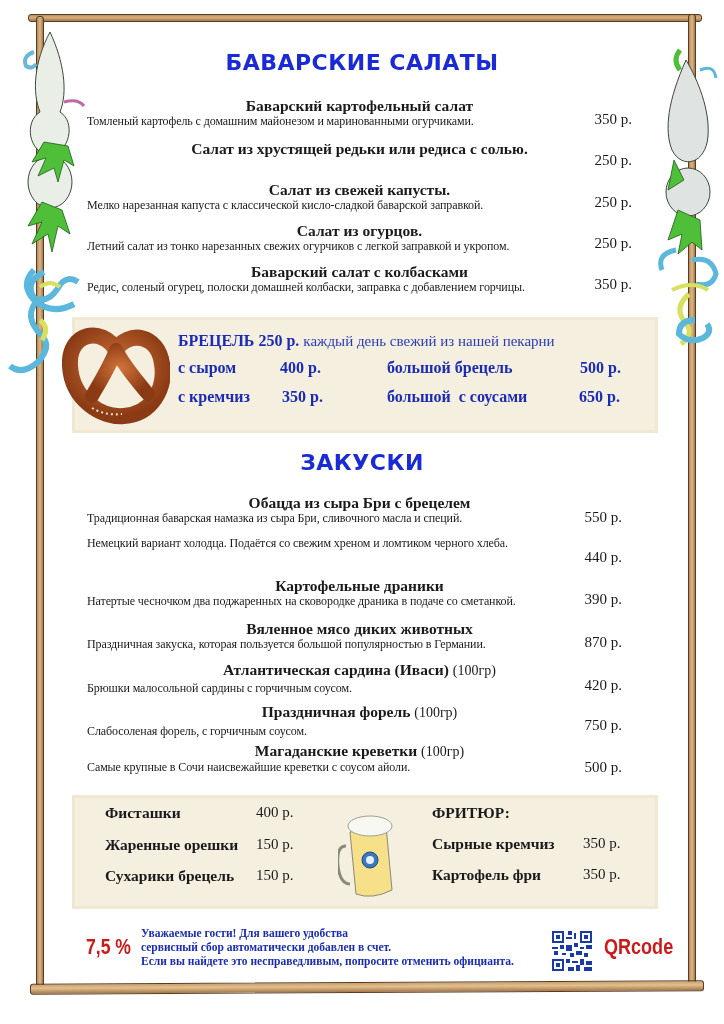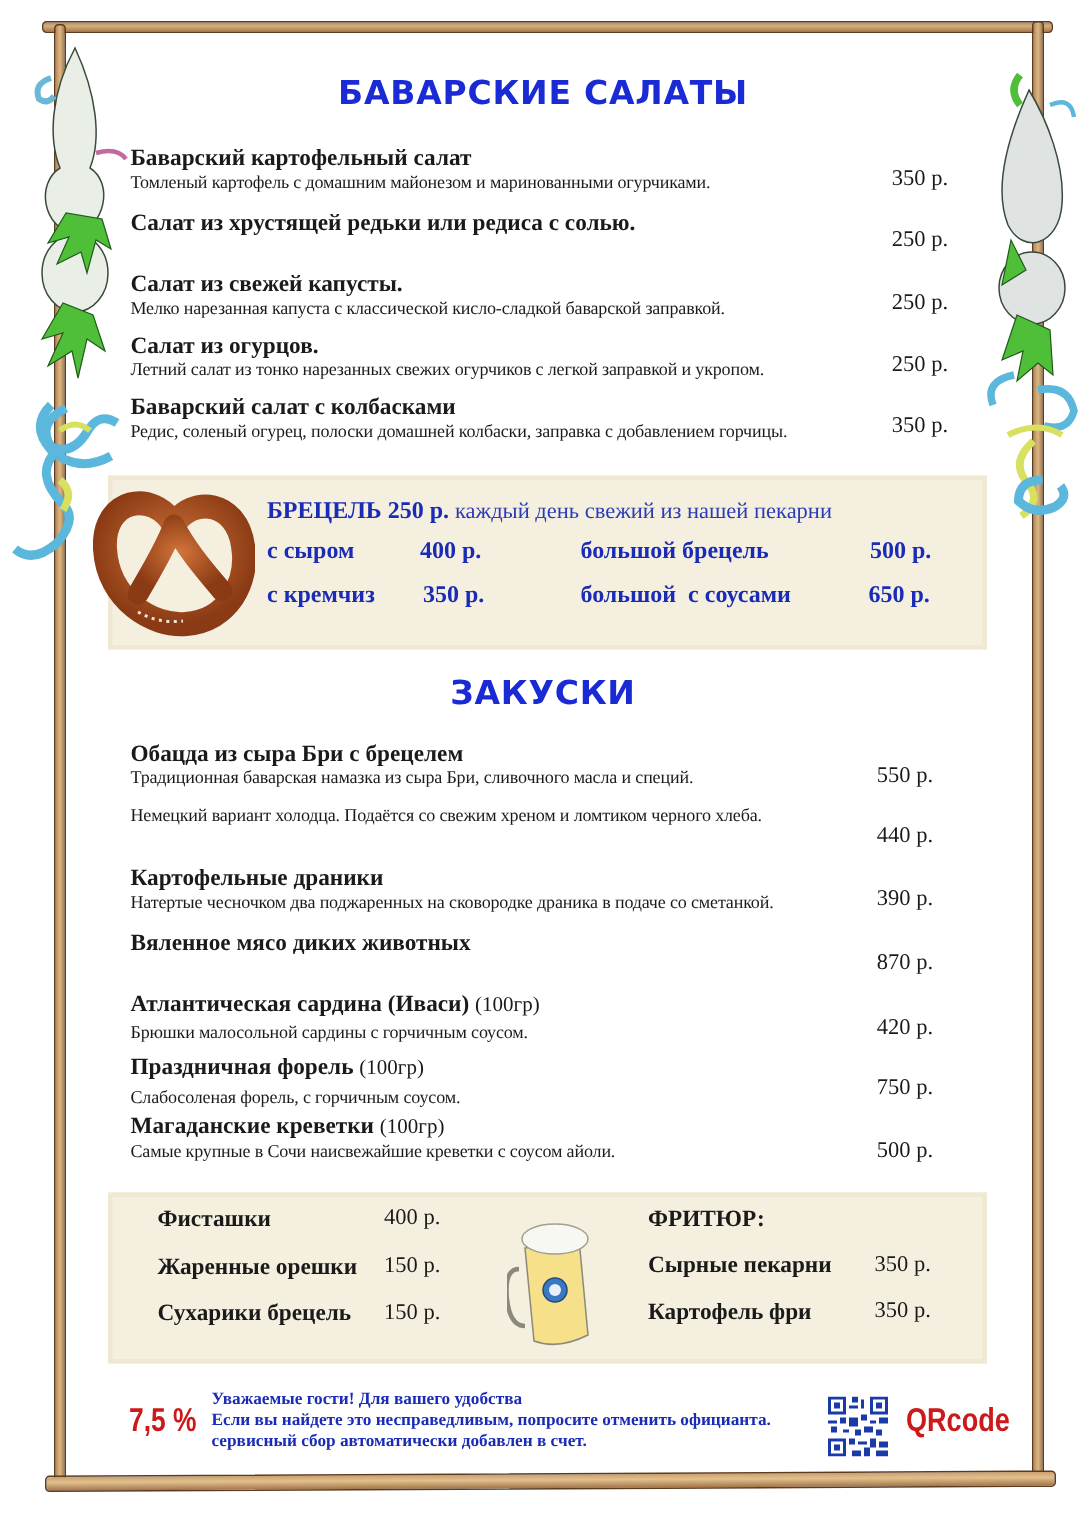--- a/index.html
+++ b/index.html
@@ -29,7 +29,7 @@
     color: #1a2bd6; font-size: 22px; letter-spacing: 0.5px;
   }
   .item { position: absolute; left: 87px; width: 545px; }
-  .item .name { font-weight: bold; font-size: 15.5px; line-height: 17px; white-space: nowrap; }
+  .item .name { font-weight: bold; font-size: 15.5px; line-height: 17px; white-space: nowrap; text-align: center; }
   .item .name .weight { font-weight: normal; font-size: 14px; margin-top: 47px; }
   .item .desc { font-size: 12px; line-height: 15px; white-space: nowrap; letter-spacing: -0.1px; }
   .item .price { position: absolute; right: 0; font-size: 15px; }

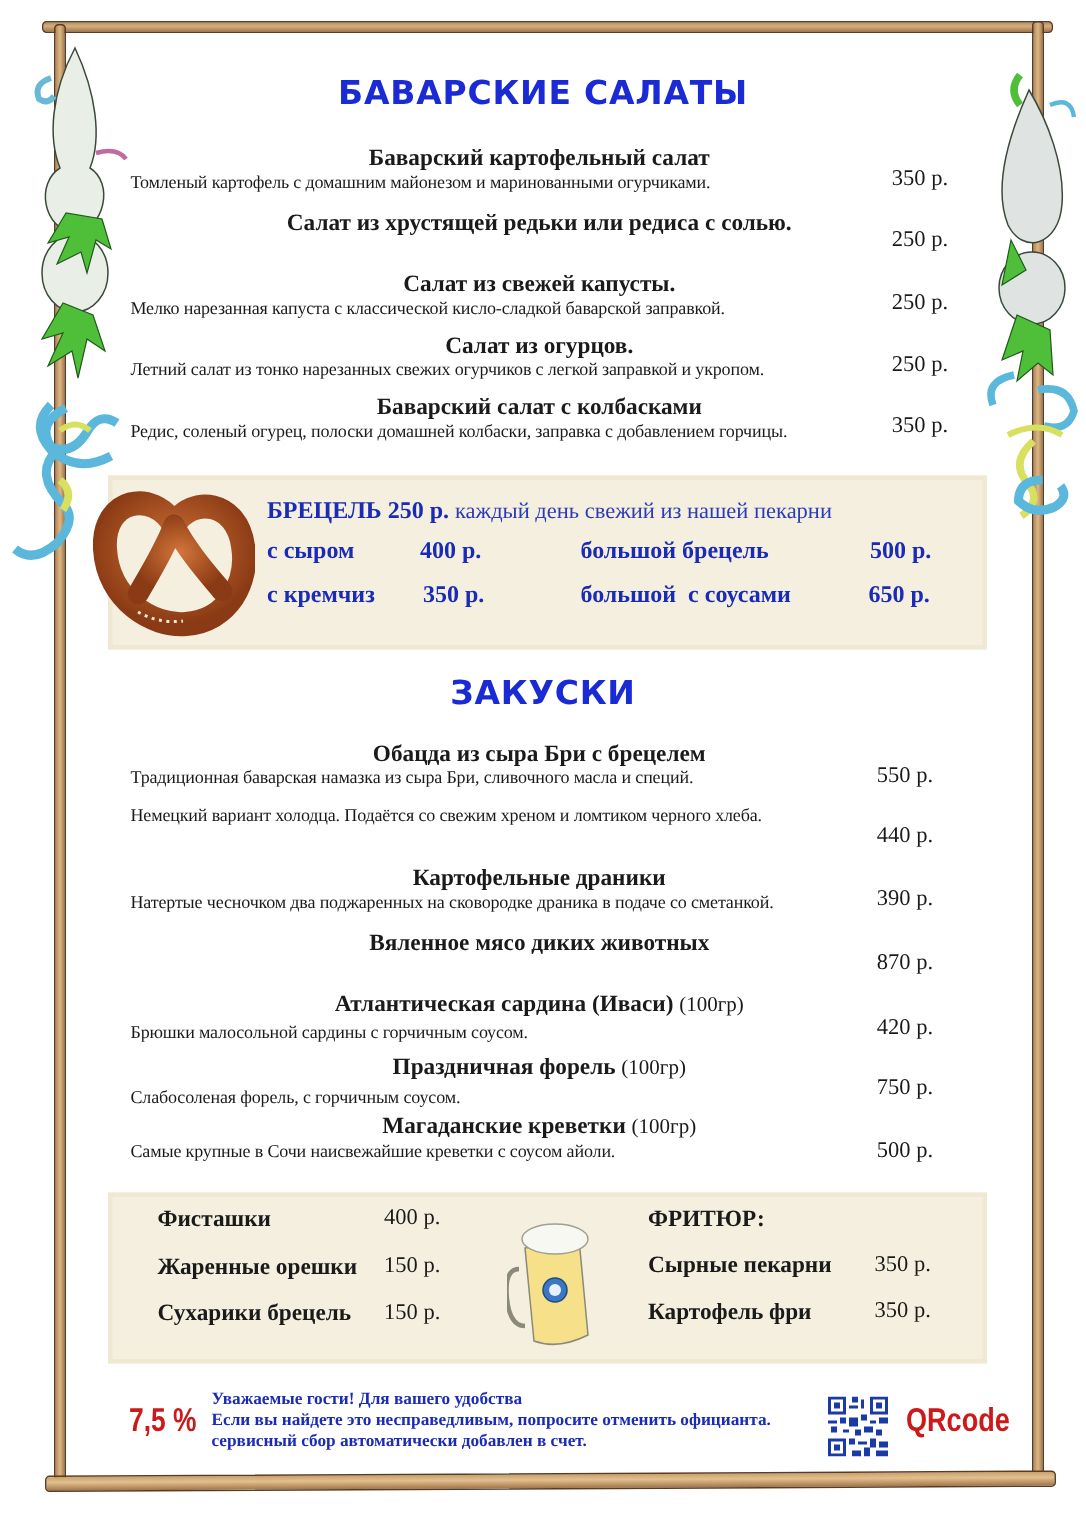--- a/index.html
+++ b/index.html
@@ -160,6 +160,7 @@
 </div>
 <div class="item" style="top:620px">
   <div class="name">Вяленное мясо диких животных</div>
+  <div class="desc">Праздничная закуска, которая пользуется большой популярностью в Германии.</div>
   <div class="price" style="top:14px;right:10px">870 р.</div>
 </div>
 <div class="item" style="top:661px">

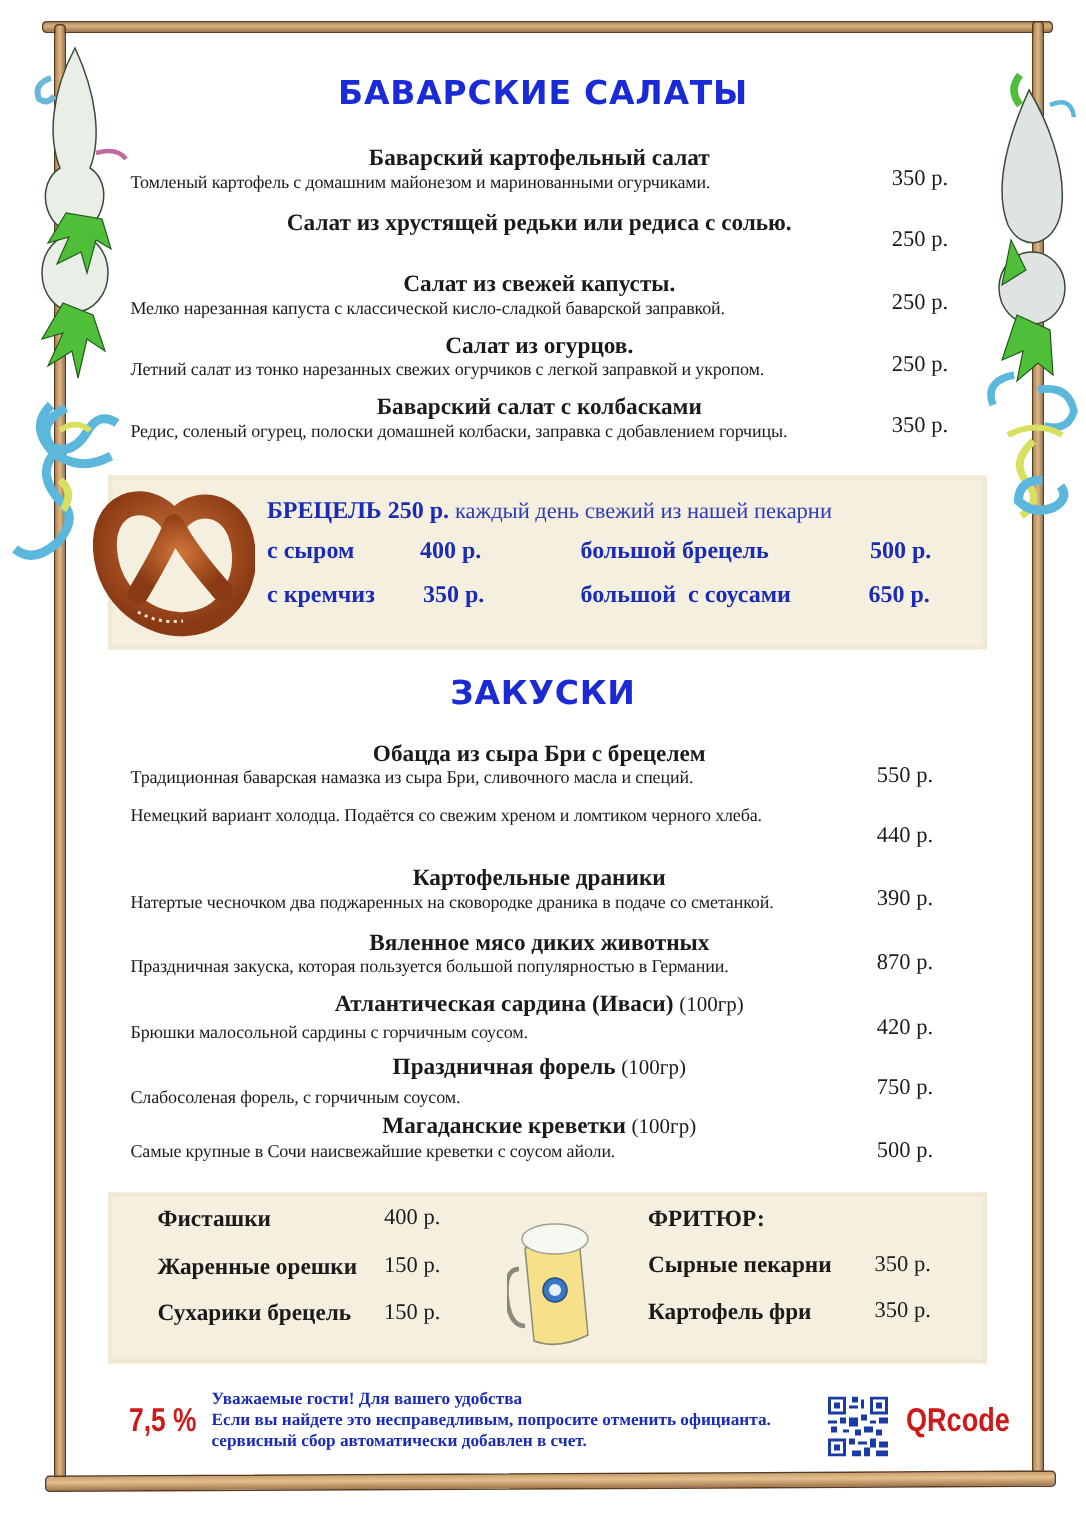--- a/index.html
+++ b/index.html
@@ -196,7 +196,7 @@
 </svg>
 
 <div class="snack" style="left:432px;top:804px">ФРИТЮР:</div>
-<div class="snack" style="left:432px;top:835px">Сырные пекарни</div>
+<div class="snack" style="left:432px;top:835px">Сырные кремчиз</div>
 <div class="snack-price" style="left:583px;top:835px">350 р.</div>
 <div class="snack" style="left:432px;top:866px">Картофель фри</div>
 <div class="snack-price" style="left:583px;top:866px">350 р.</div>

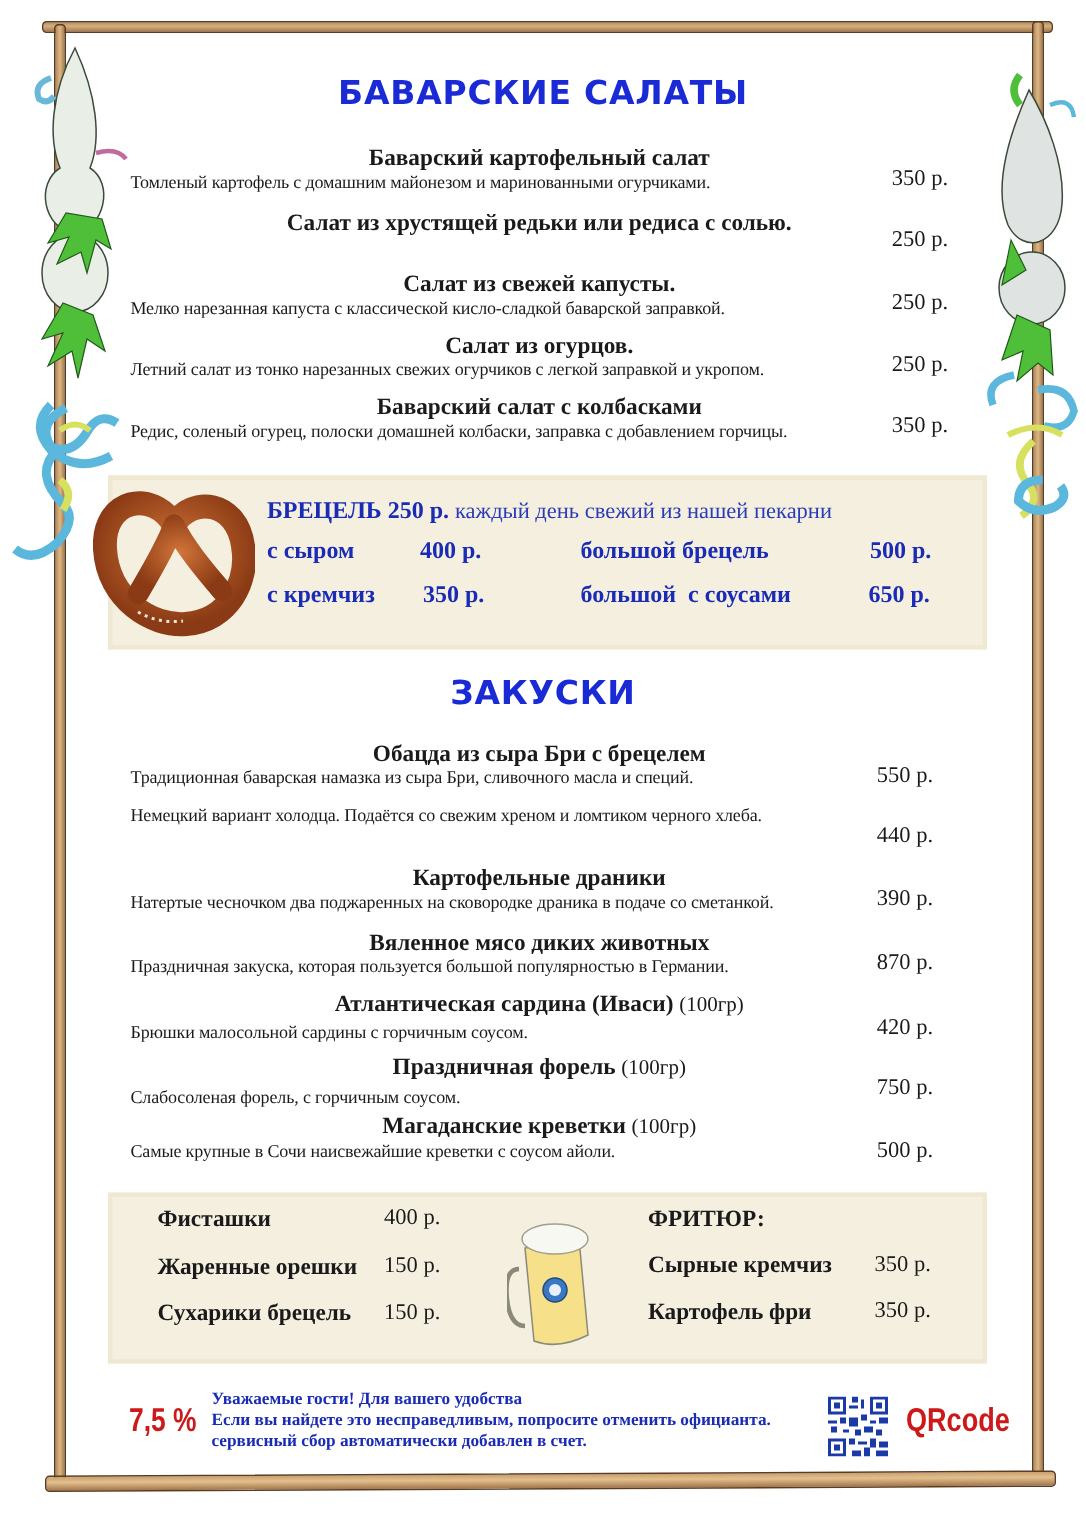--- a/index.html
+++ b/index.html
@@ -204,8 +204,8 @@
 <div class="footer-pct">7,5 %</div>
 <div class="footer-note">
   <div>Уважаемые гости! Для вашего удобства</div>
+  <div>сервисный сбор автоматически добавлен в счет.</div>
   <div>Если вы найдете это несправедливым, попросите отменить официанта.</div>
-  <div>сервисный сбор автоматически добавлен в счет.</div>
 </div>
 <svg class="qr" viewBox="0 0 20 20">
   <rect width="20" height="20" fill="#ffffff"></rect>

